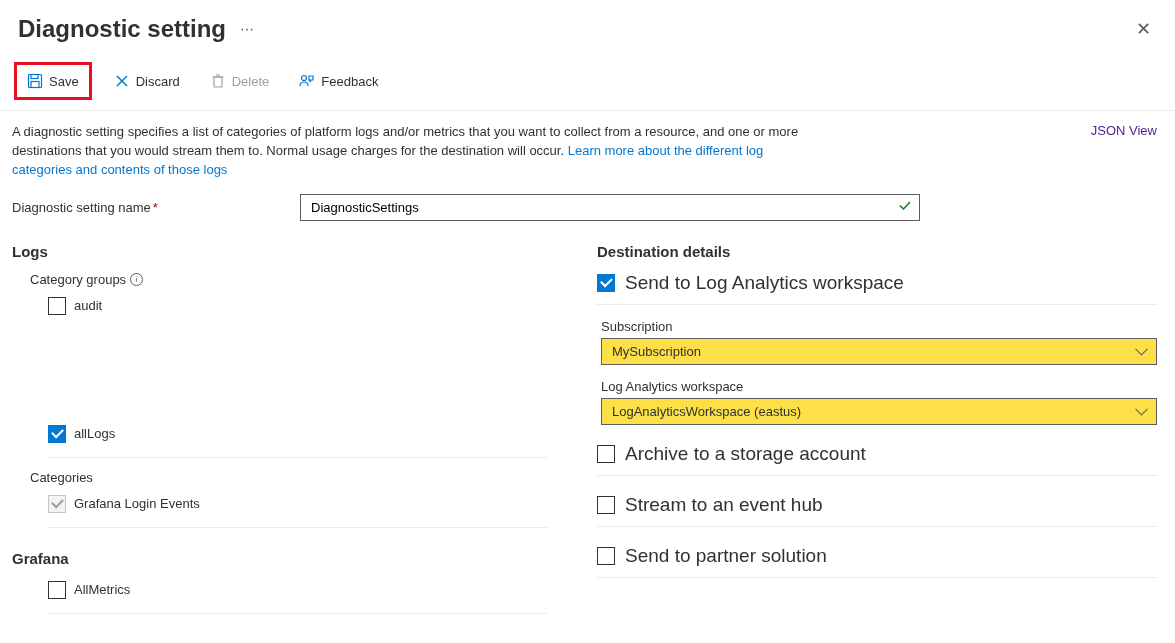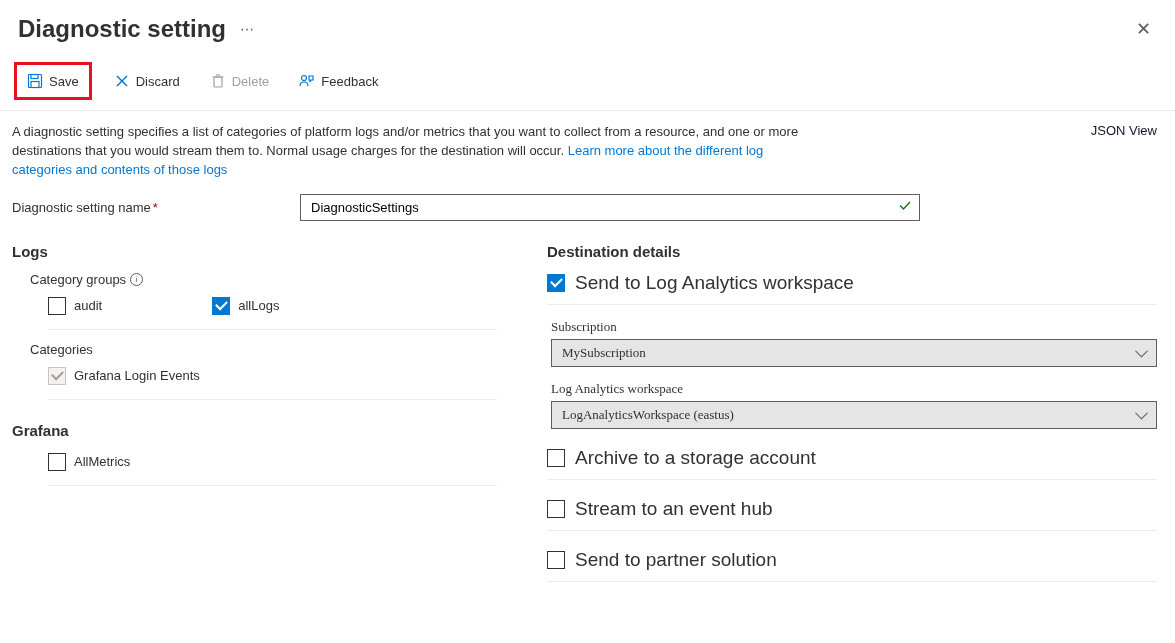--- a/index.html
+++ b/index.html
@@ -71,7 +71,7 @@
       position: absolute;
       right: 18px;
       top: 12px;
-      color: #0f172a;
+      color: #4c1d95;
       font-size: 13px;
       cursor: pointer;
     }

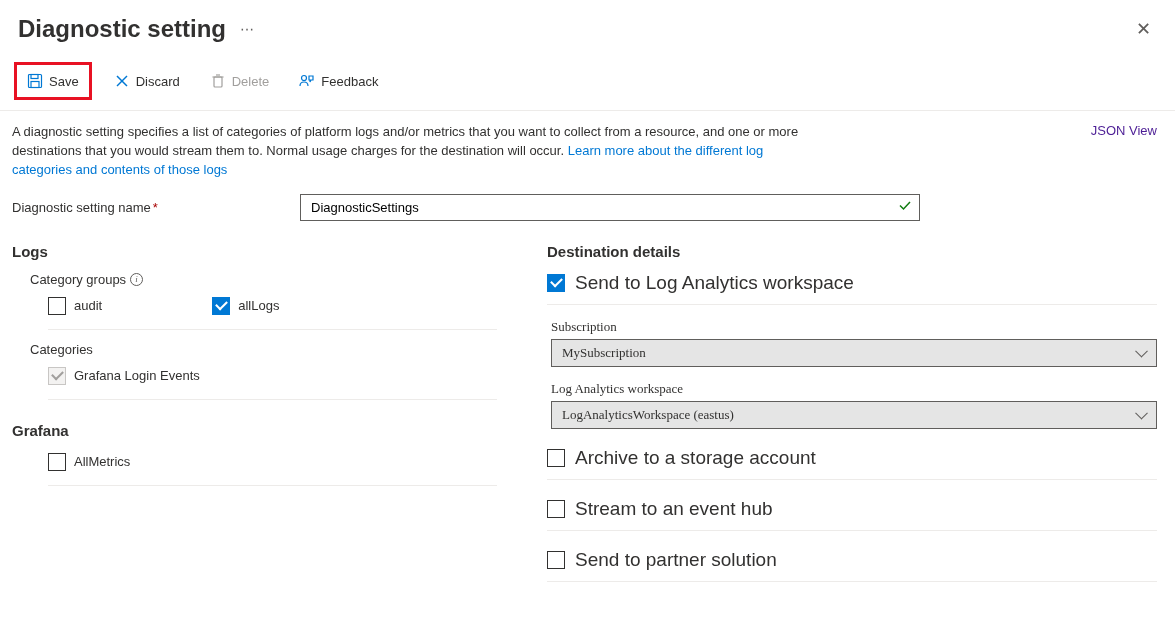--- a/index.html
+++ b/index.html
@@ -151,6 +151,7 @@
       gap: 110px;
       padding-left: 36px;
       margin-bottom: 14px;
+      flex-direction: column;
     }
     .checkbox-row-single {
       padding-left: 36px;

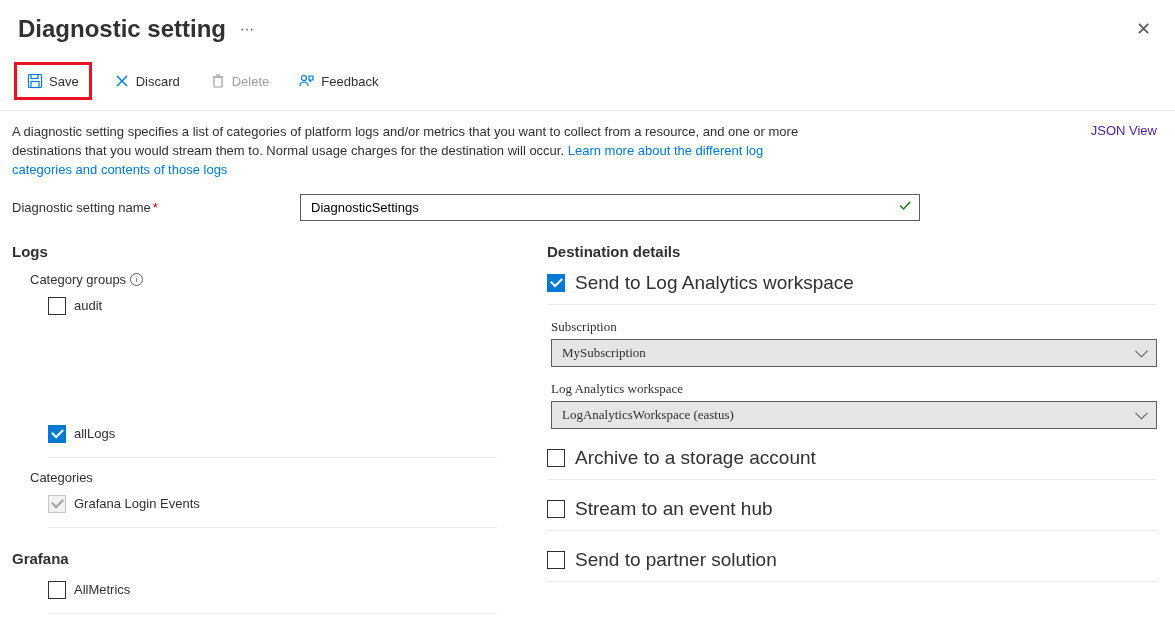--- a/index.html
+++ b/index.html
@@ -230,7 +230,6 @@
     }
     .nested {
       padding-left: 4px;
-      font-family: Liberation Serif, serif;
     }
     .field-label {
       font-size: 13px;

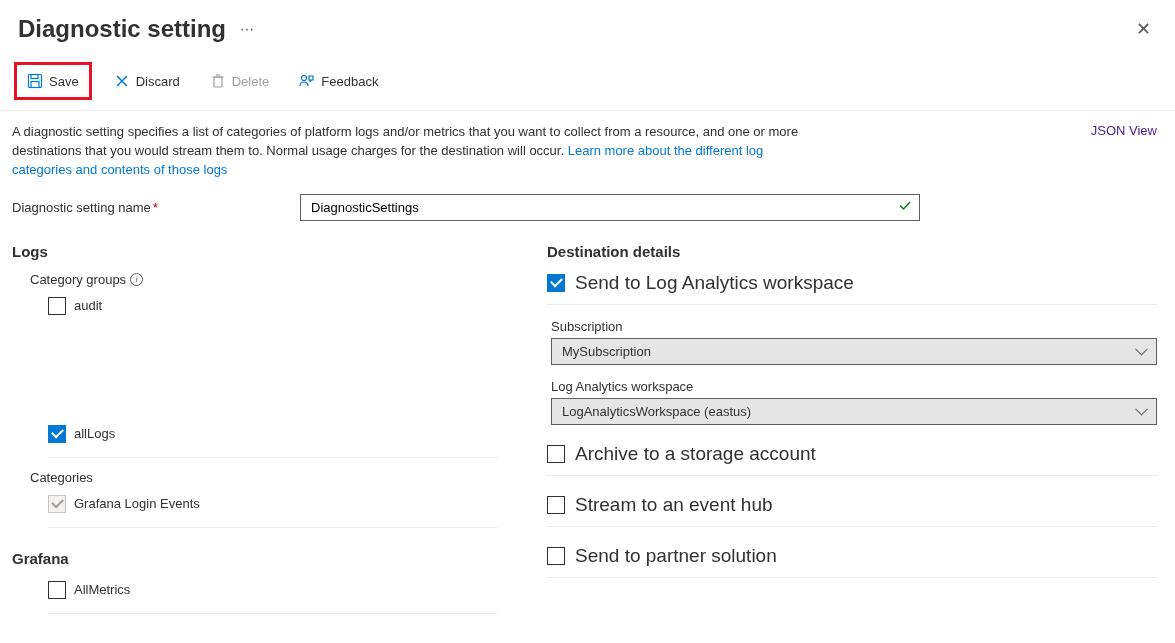--- a/index.html
+++ b/index.html
@@ -237,14 +237,14 @@
       color: #323130;
     }
     .dropdown {
-      width: 606px;
+      width: 556px;
       border: 1px solid #605e5c;
       padding: 5px 28px 5px 10px;
       font-size: 13px;
       position: relative;
       cursor: pointer;
       margin-bottom: 14px;
-      background: #e5e5e5;
+      background: #fde047;
     }
     .dropdown::after {
       content: "";

